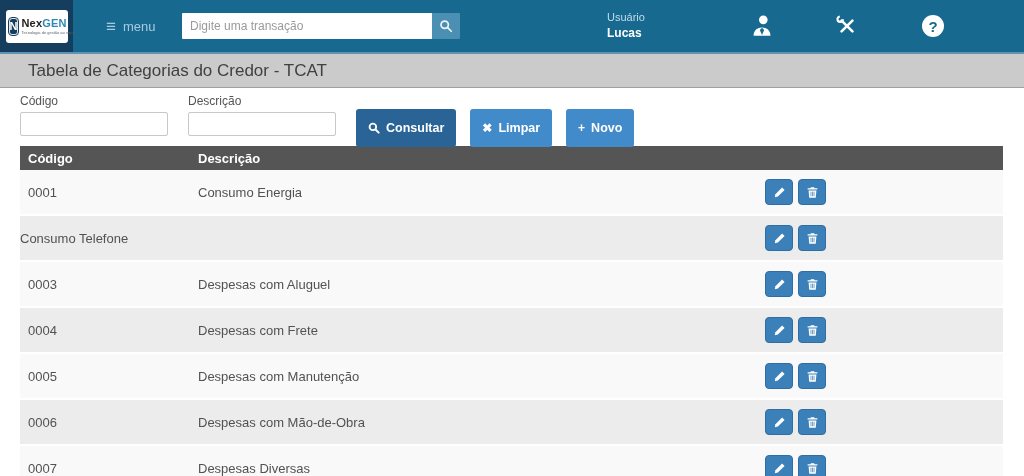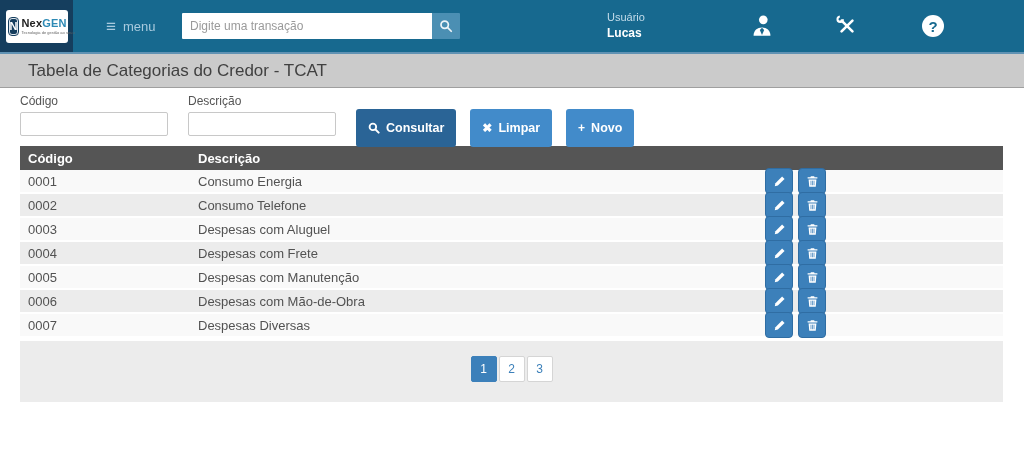--- a/index.html
+++ b/index.html
@@ -73,7 +73,7 @@
   .col-cod  { width:178px; padding-left:8px; }
   .col-desc { flex:1; }
   .col-act  { width:238px; }
-  .trow { display:flex; align-items:center; height:24px; font-size:13px; color:#525252;
+  .trow { display:flex; align-items:center; height:46px; font-size:13px; color:#525252;
           border-bottom:2px solid #fff; }
   .trow:nth-child(odd)  { background:#f9f9f9; }
   .trow:nth-child(even) { background:#ececec; }

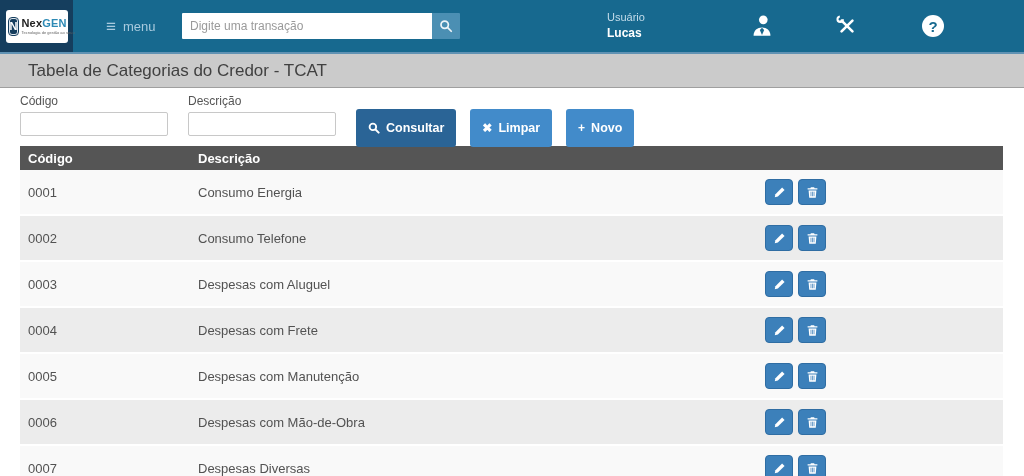--- a/index.html
+++ b/index.html
@@ -219,7 +219,6 @@
   </div>
 
   <div class="trow">
-    <div class="col-cod">0002</div>
     <div class="col-desc">Consumo Telefone</div>
     <div class="col-act">
       <div class="actions">

